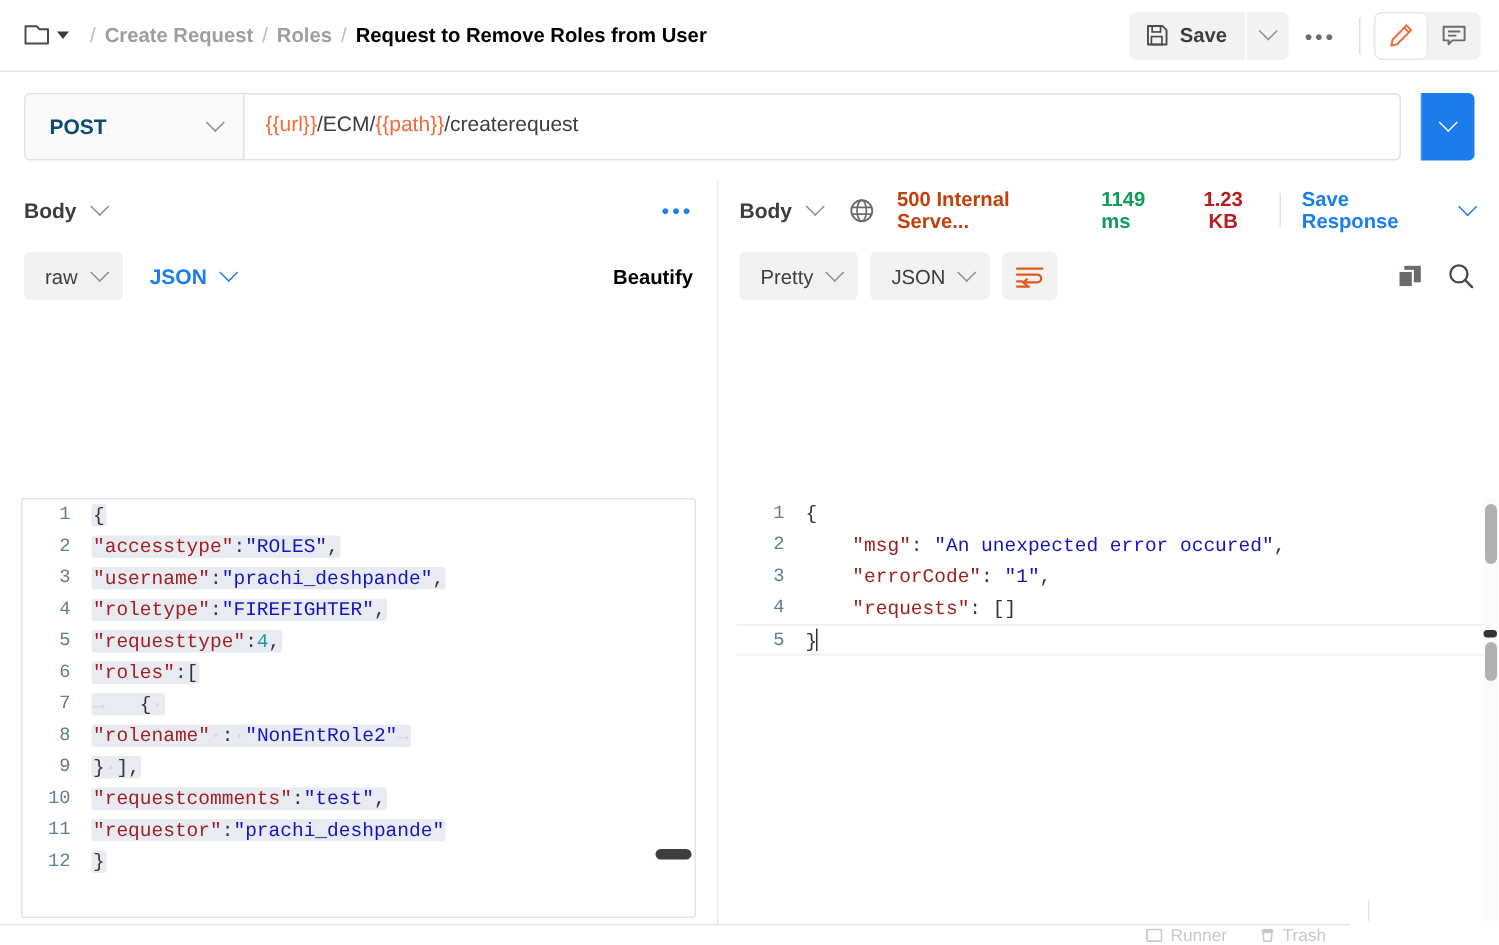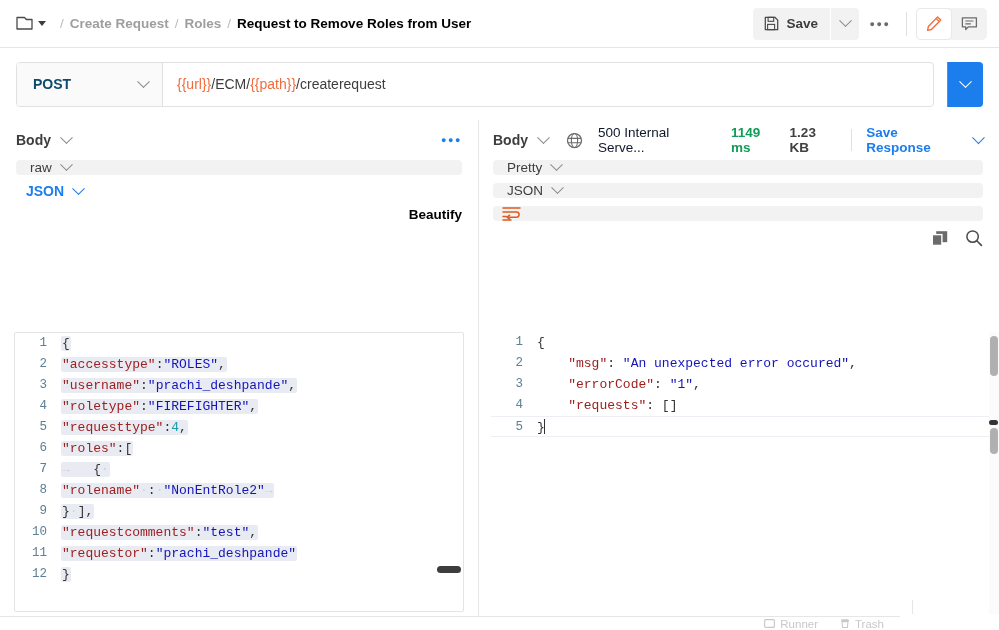--- a/index.html
+++ b/index.html
@@ -99,7 +99,7 @@
     cursor: pointer;
   }
   #url-input {
-    flex: 1; display: flex; align-items: center; padding: 0 14px;
+    flex: 1; display: flex; align-items: flex-end; padding: 16px 14px;
     font-family: "Liberation Sans", sans-serif;
     font-size: 14px; color: #3d3d3d; white-space: nowrap; overflow: hidden;
     cursor: text;

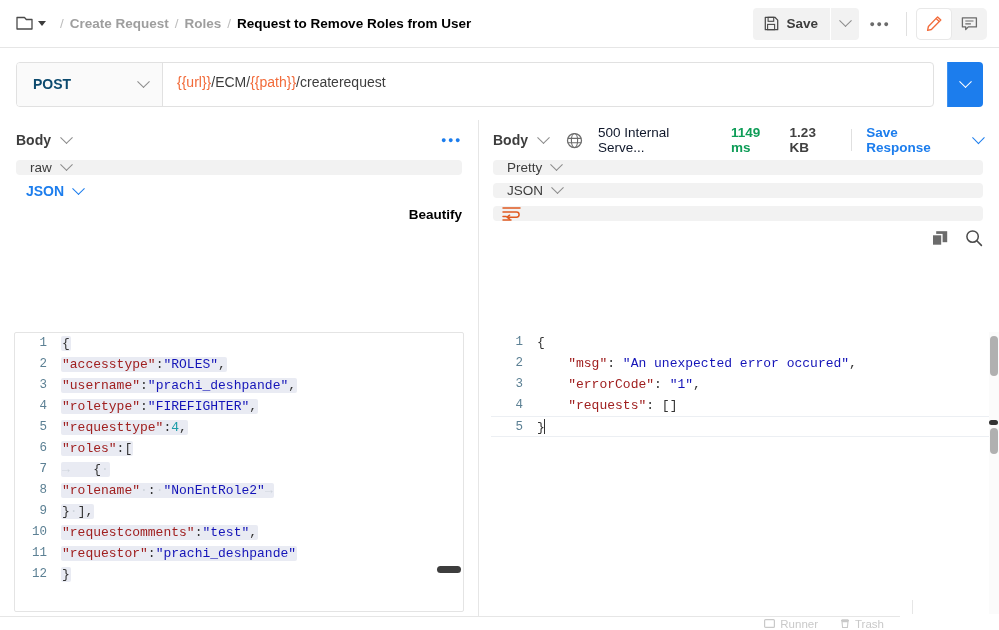--- a/index.html
+++ b/index.html
@@ -329,7 +329,7 @@
           <path d="M1.6 6.3h13.8M1.6 10.7h13.8" stroke="#6b6b6b" stroke-width="1.15"></path>
         </svg>
       </span>
-      <span style="margin-left:15px; color:#0f172a; font-size:13.5px; font-weight:400;">500 Internal Serve...</span>
+      <span style="margin-left:15px; color:#c2410c; font-size:13.5px; font-weight:700;">500 Internal Serve...</span>
       <span style="margin-left:16px; color:#0f9d58; font-size:13.5px; font-weight:700;">1149 ms</span>
       <span style="margin-left:8px; color:#404040; font-size:13.5px; font-weight:700;">1.23 KB</span>
       <span style="width:1px;height:22px;background:#e0e0e0;margin-left:14px;"></span>

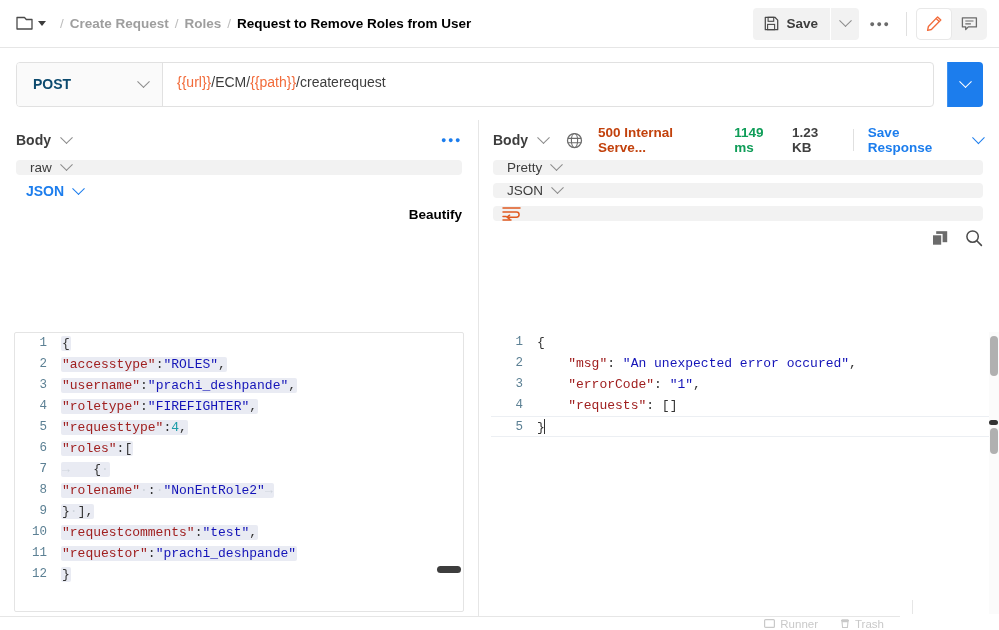--- a/index.html
+++ b/index.html
@@ -331,7 +331,7 @@
       </span>
       <span style="margin-left:15px; color:#c2410c; font-size:13.5px; font-weight:700;">500 Internal Serve...</span>
       <span style="margin-left:16px; color:#0f9d58; font-size:13.5px; font-weight:700;">1149 ms</span>
-      <span style="margin-left:8px; color:#404040; font-size:13.5px; font-weight:700;">1.23 KB</span>
+      <span style="margin-left:8px; color:#b91c1c; font-size:13.5px; font-weight:700;text-align:center;">1.23 KB</span>
       <span style="width:1px;height:22px;background:#e0e0e0;margin-left:14px;"></span>
       <span style="margin-left:14px; color:#1c7ded; font-size:13.5px; font-weight:700; cursor:pointer;">Save Response</span>
       <span class="chev blue" style="margin-left:12px;"></span>

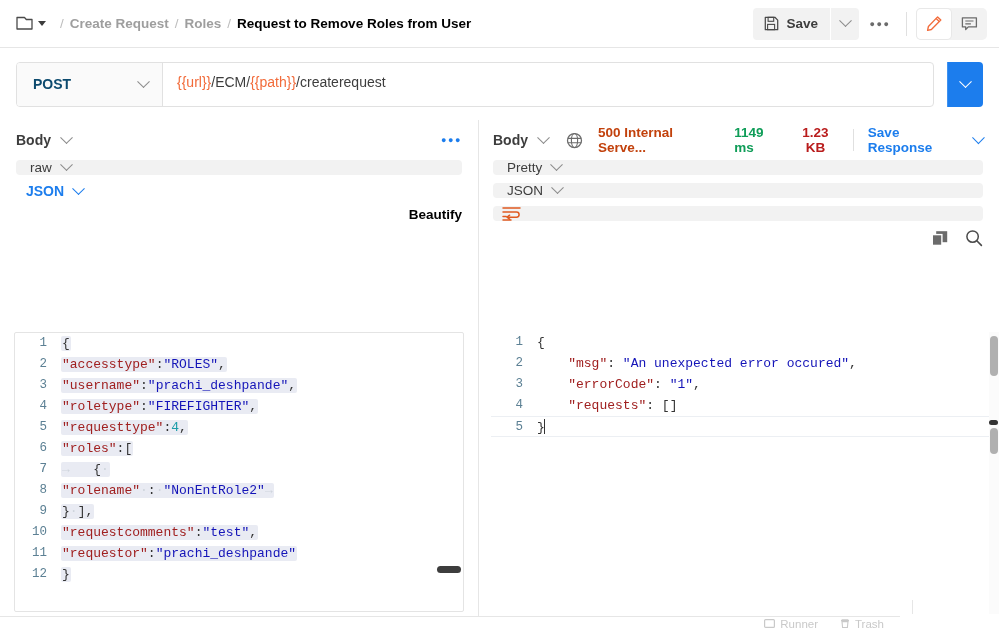--- a/index.html
+++ b/index.html
@@ -134,7 +134,7 @@
   .sec-caret { margin-left: 11px; display:flex; }
   .dots-blue { margin-left: auto; color: #1c7ded; font-size: 9px; letter-spacing: 1.6px; cursor: pointer; }
 
-  .tool-row { height: 48px; display: flex; padding: 0 16px; gap: 8px; flex-direction: column; }
+  .tool-row { height: 48px; display: flex; align-items: center; padding: 0 16px; gap: 8px; }
   .pill {
     height: 32px; border-radius: 4px; background: #f2f2f2;
     display: flex; align-items: center; gap: 10px;

